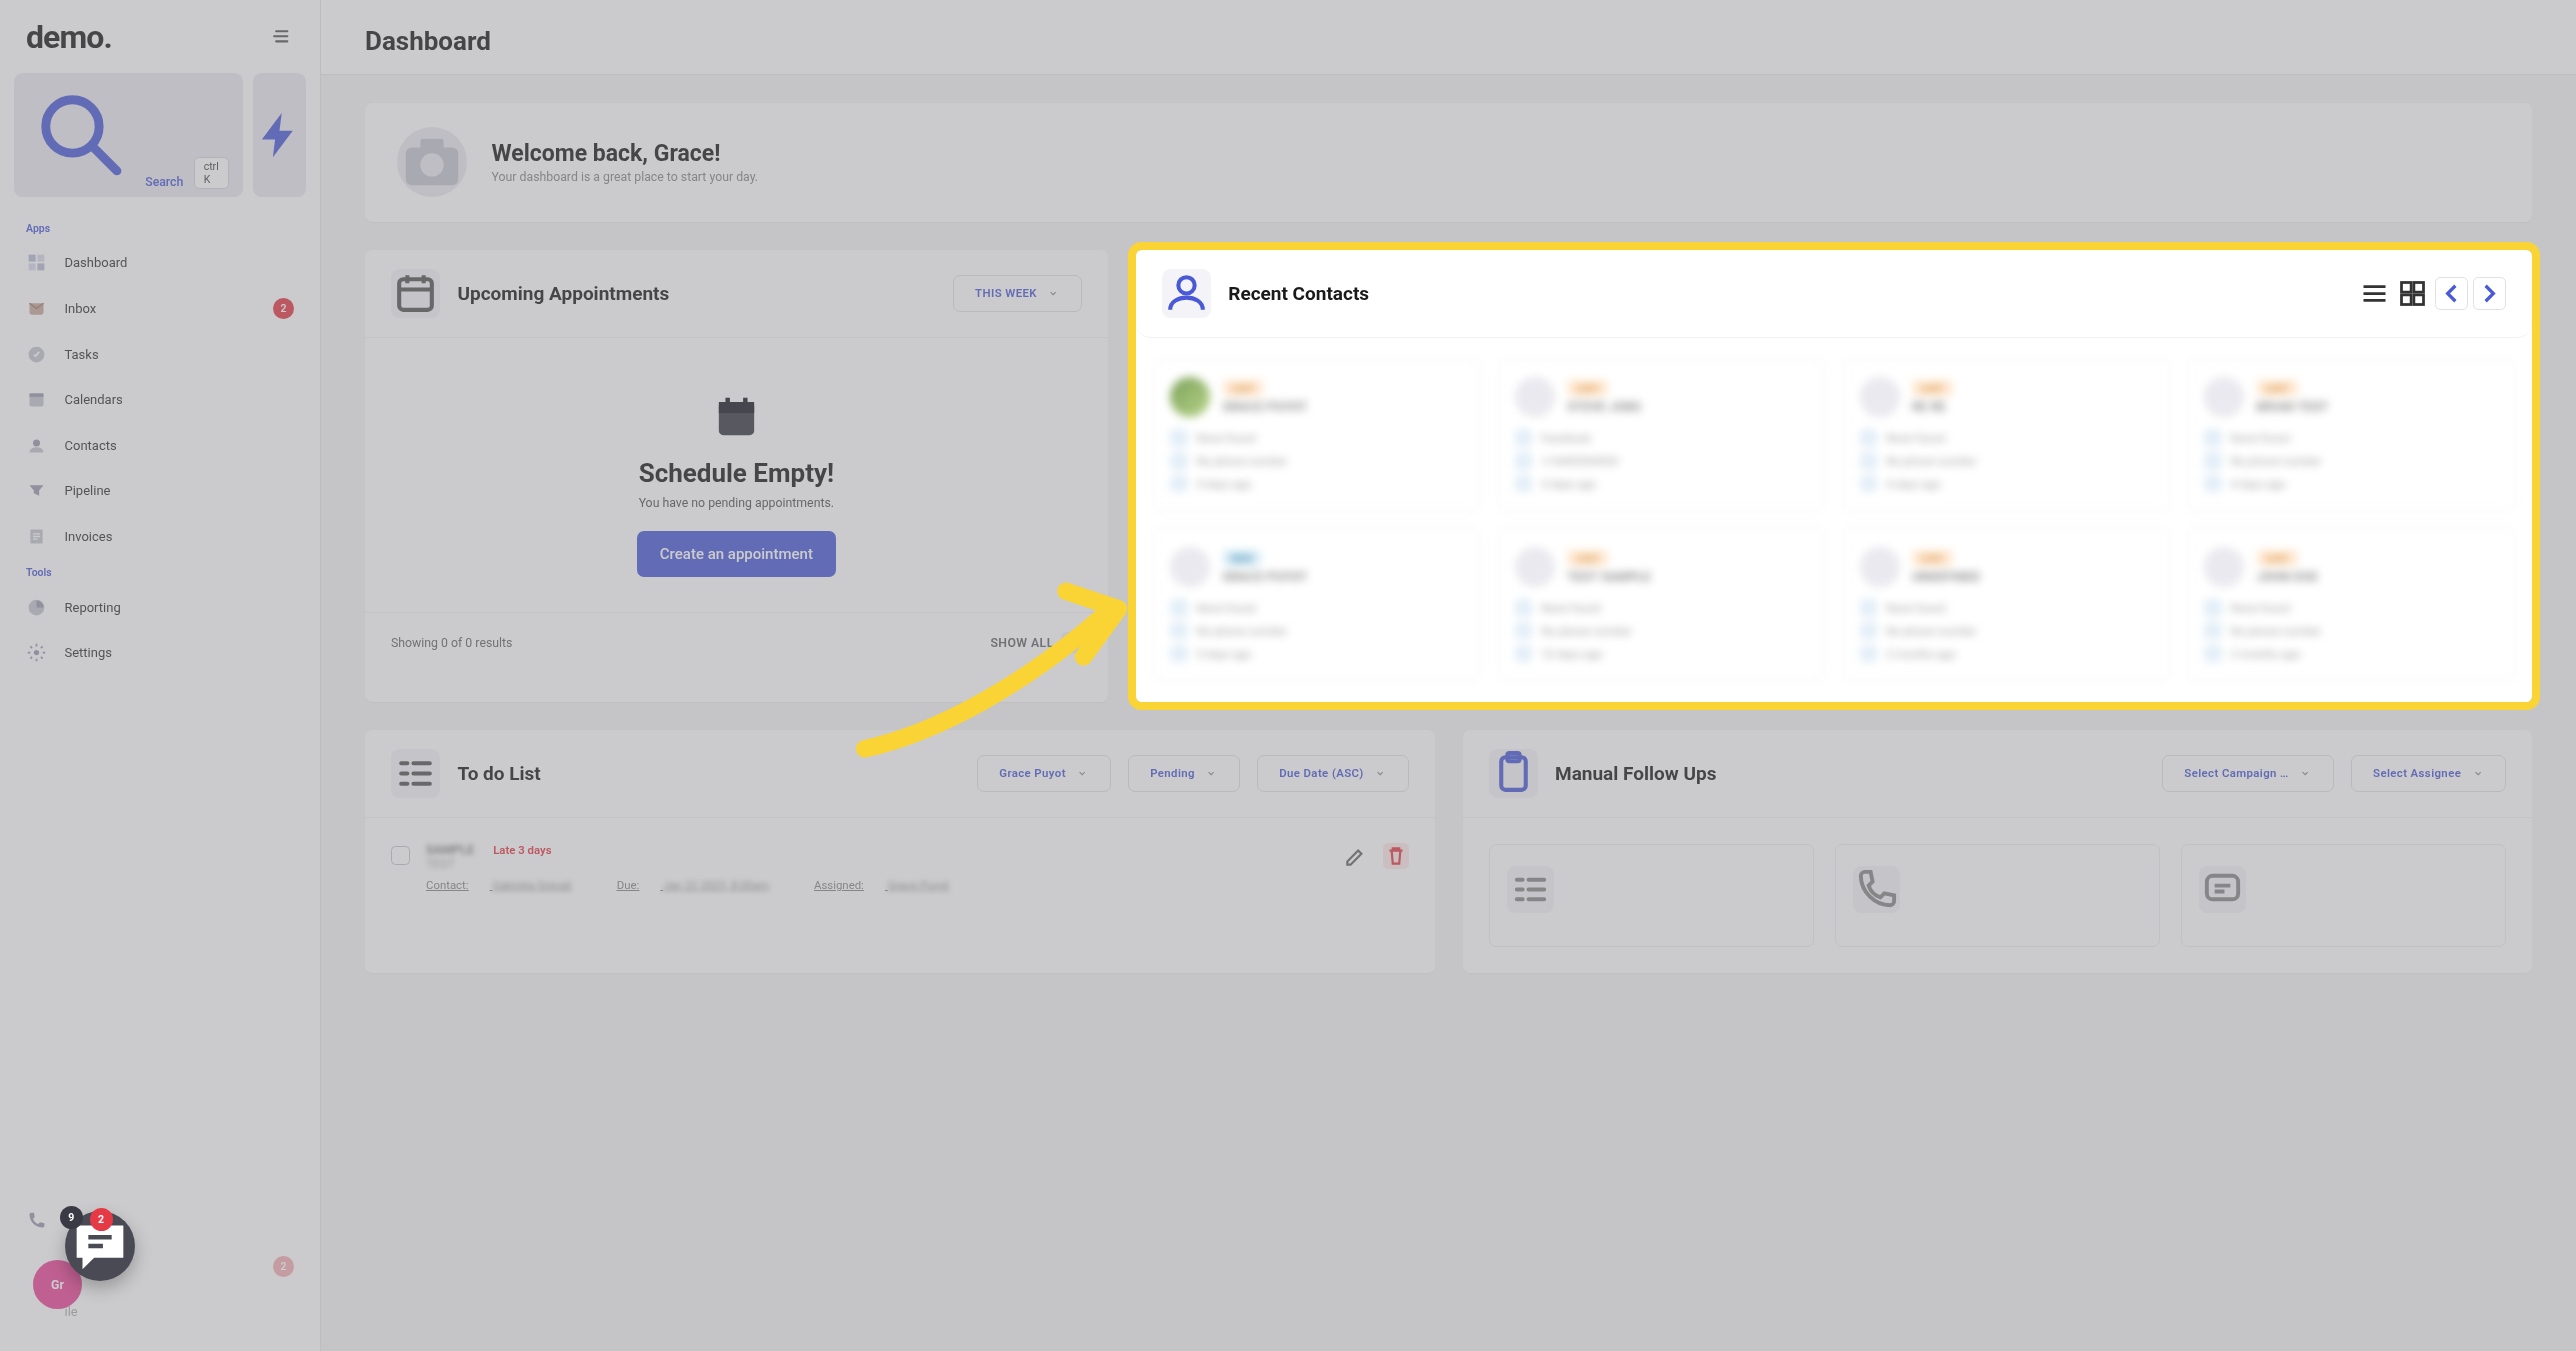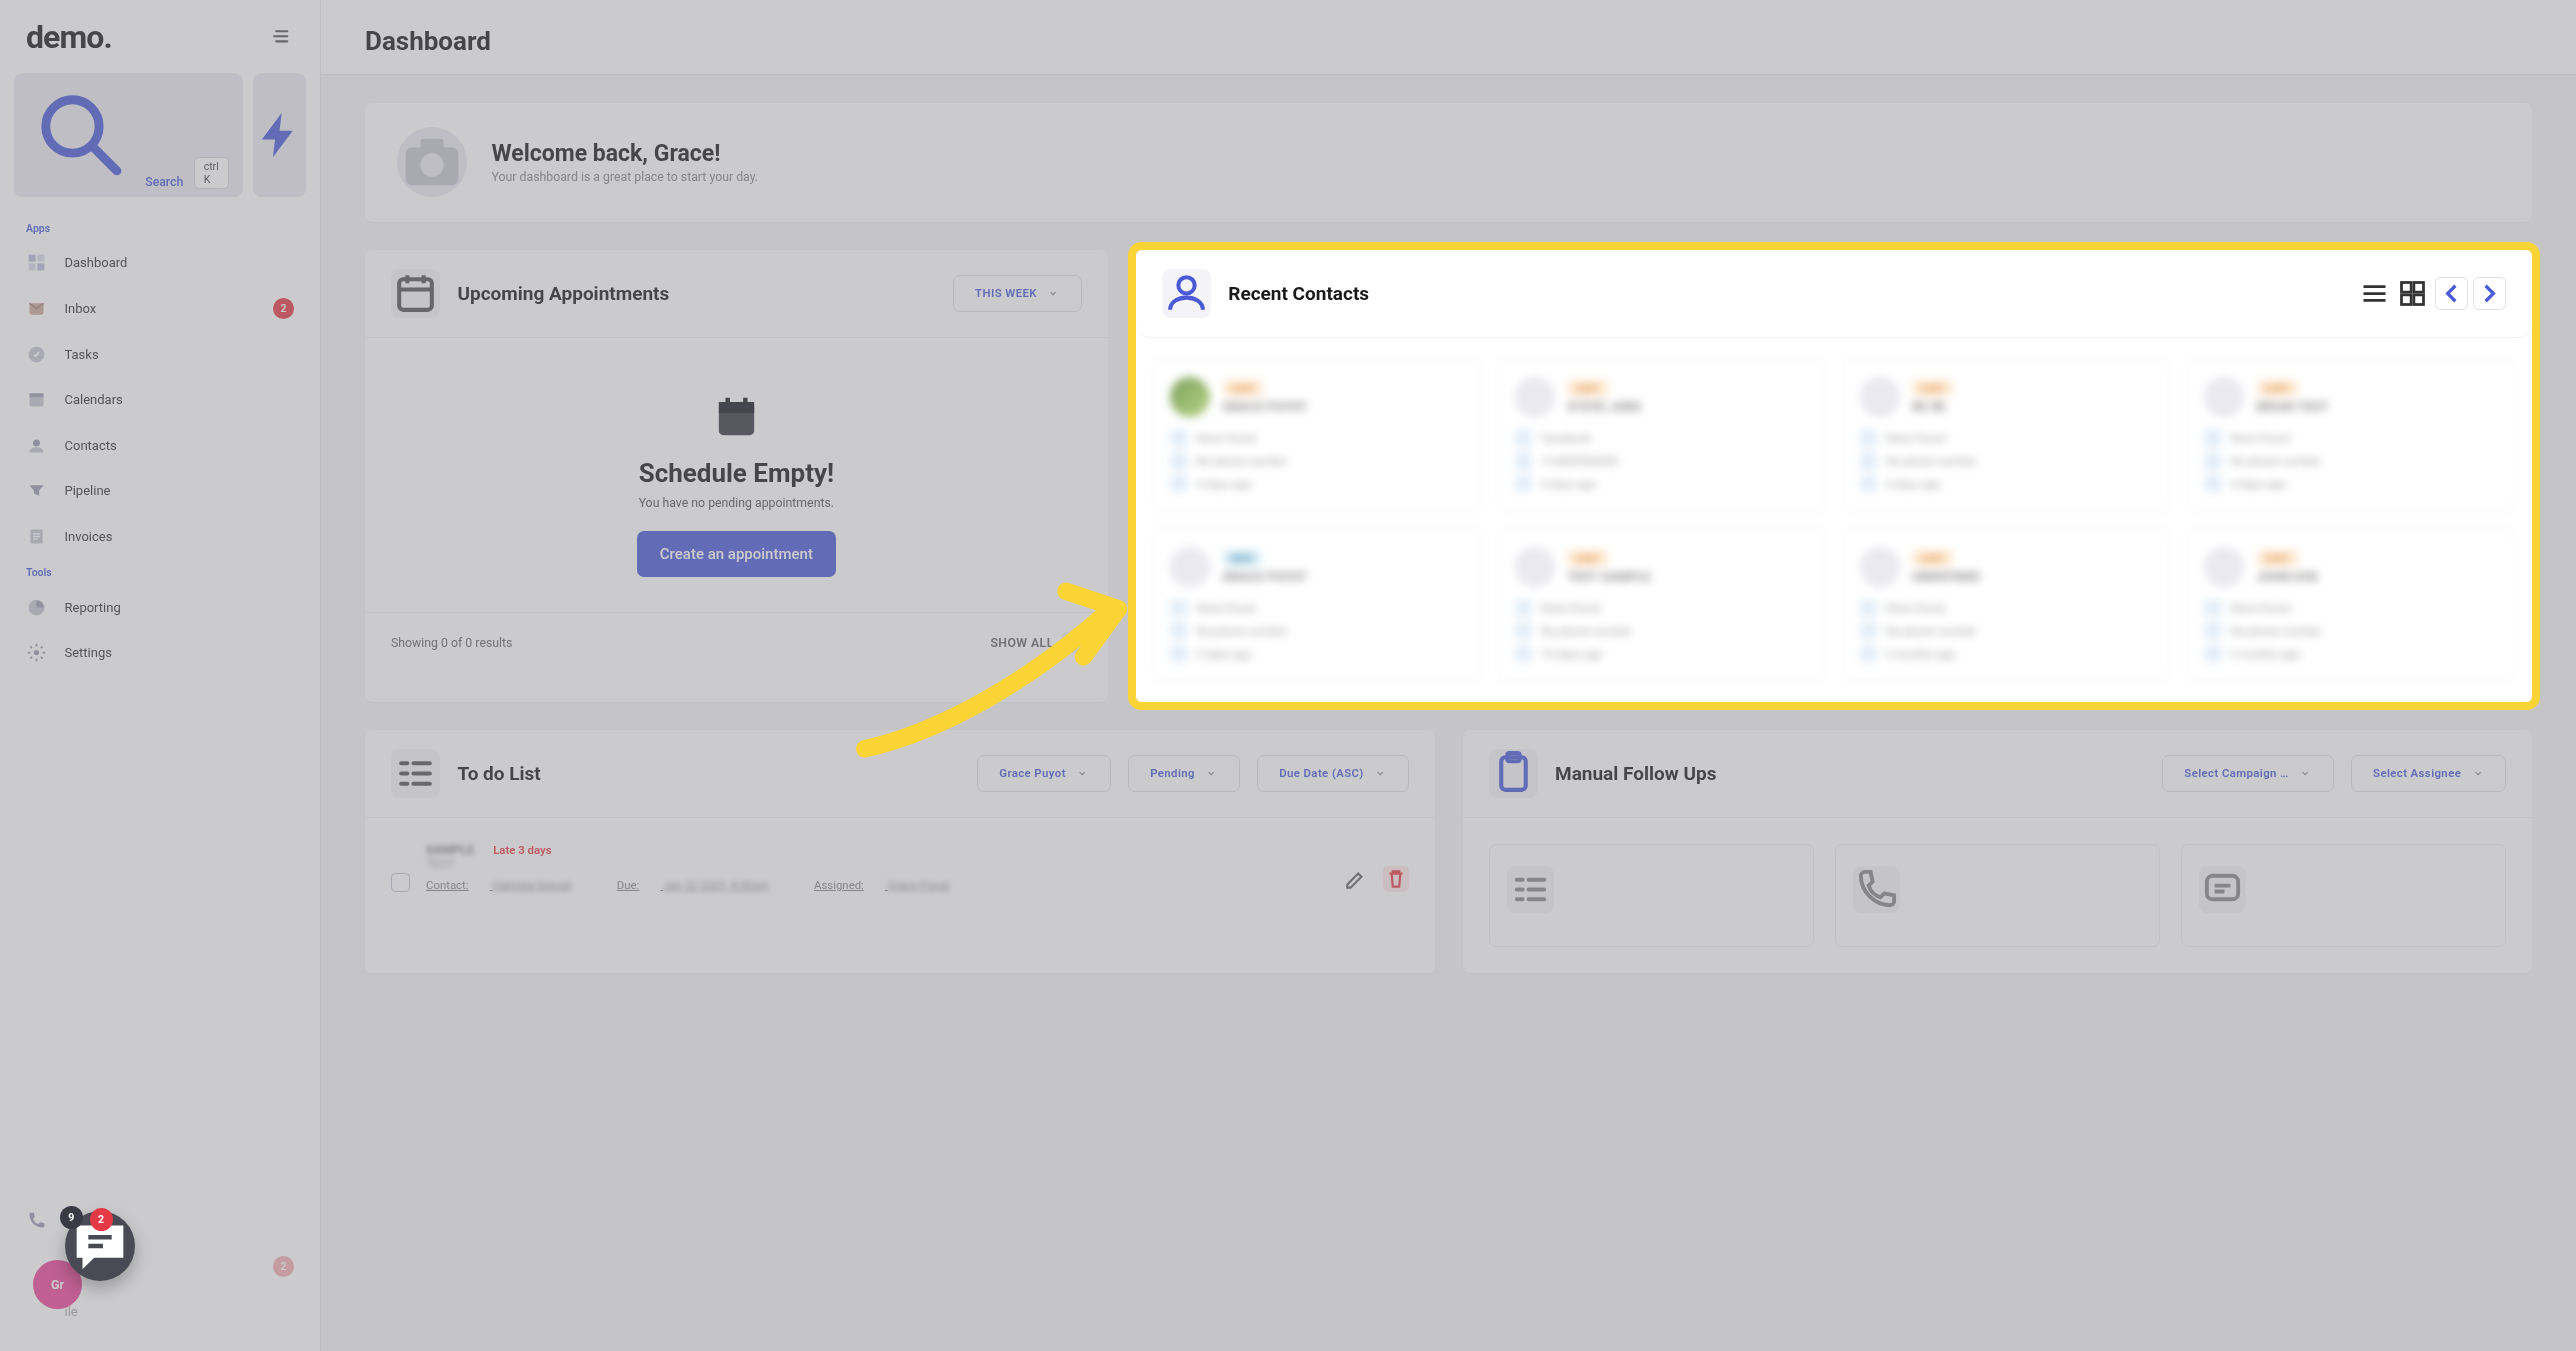--- a/index.html
+++ b/index.html
@@ -78,7 +78,7 @@
 
 
 .tasks-body { padding: 8.8px 26px 26px; }
-.task-row { display: flex; align-items: flex-end; gap: 16px; padding: 16px 0; }
+.task-row { display: flex; align-items: flex-start; gap: 16px; padding: 16px 0; }
 .checkbox { width: 19px; height: 19px; border: 1.3px solid #c5c5d0; border-radius: 4.4px; margin-top: 3.5px; cursor: pointer; }
 .task-title { font-weight: 700; color: #888; filter: blur(2.6px); display:inline-block; }
 .late { color: #e63946; font-weight: 600; font-size: 11.4px; margin-left: 16px; }

